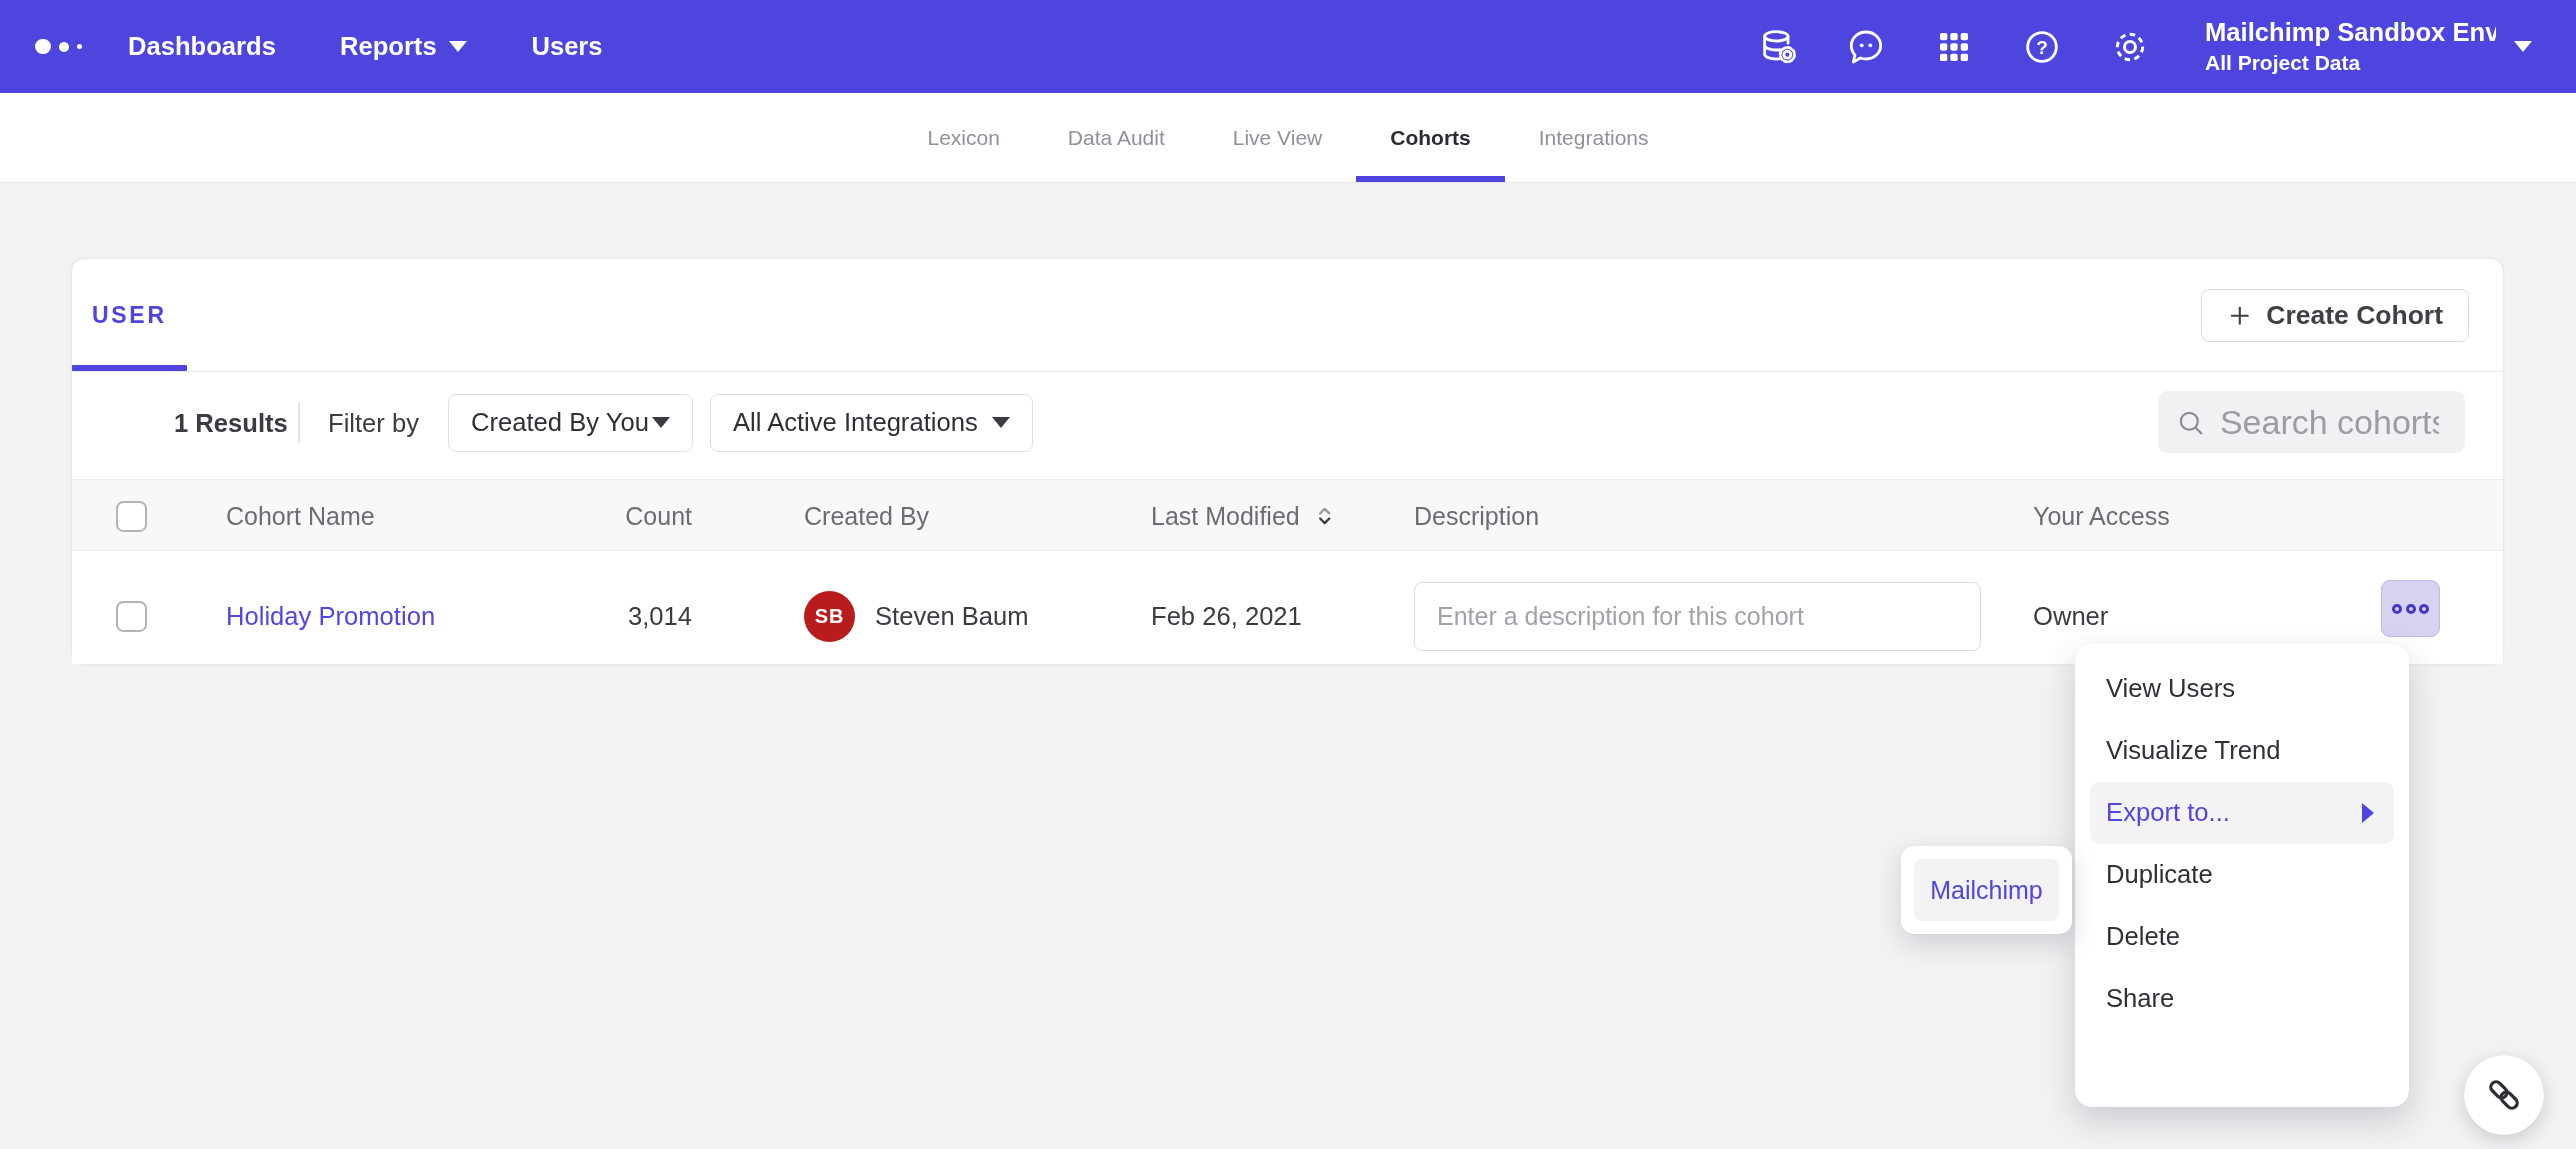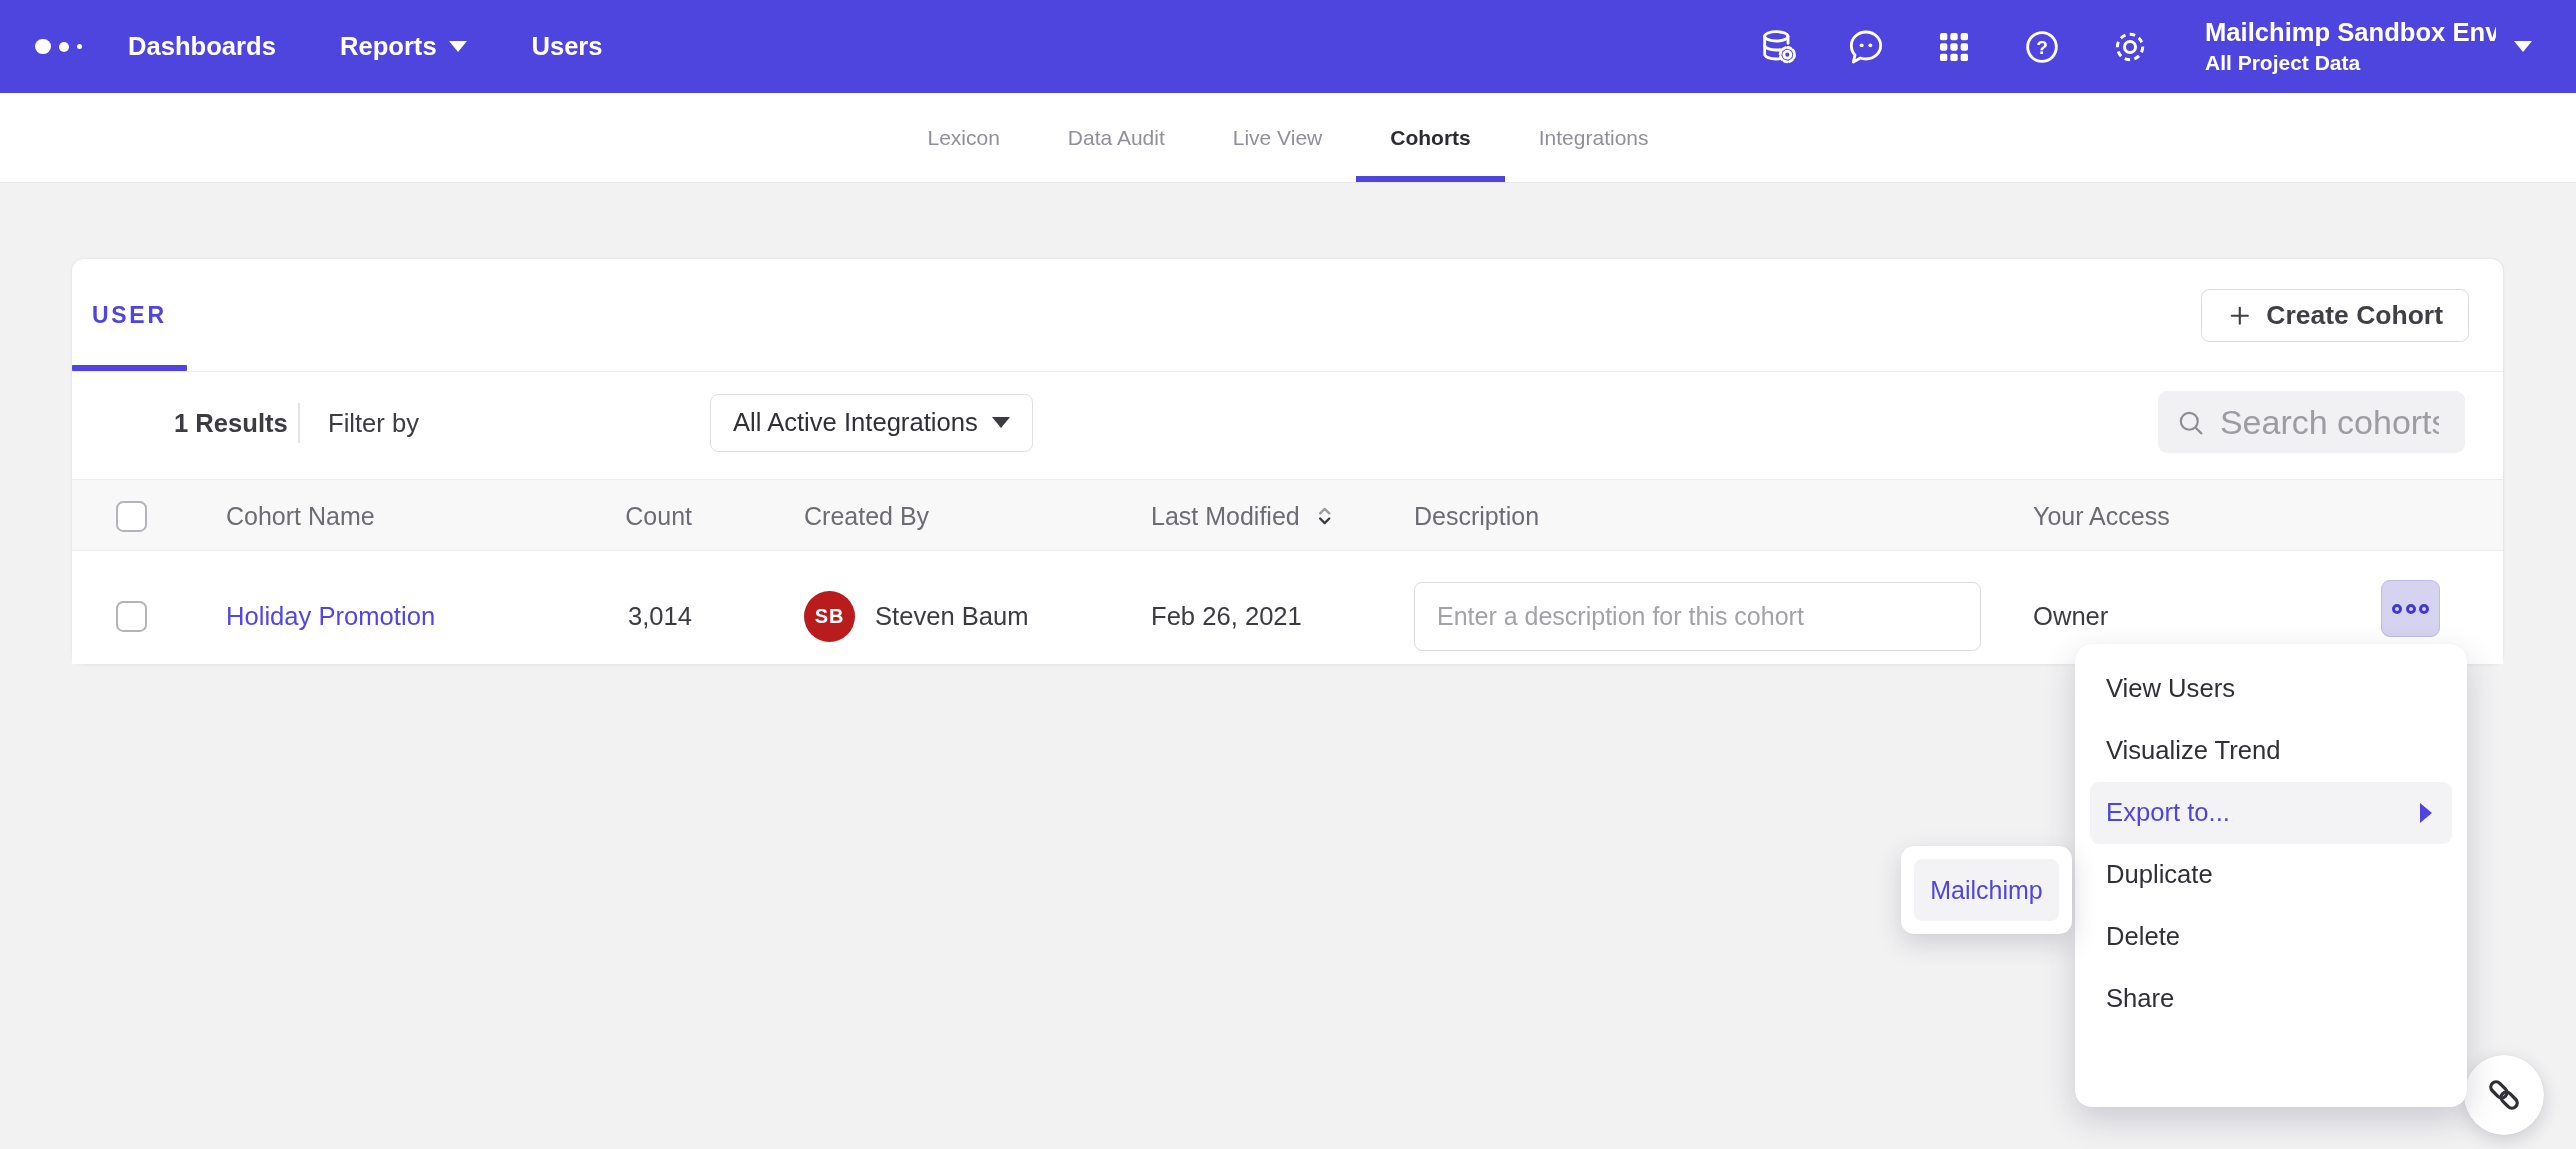--- a/index.html
+++ b/index.html
@@ -287,6 +287,10 @@
     <div class="results-count">1 Results</div>
     <div class="toolbar-divider"></div>
     <div class="filter-by">Filter by</div>
+    <div class="dropdown dropdown-1">
+      <span>Created By You</span>
+      <span class="caret-down-d"></span>
+    </div>
     <div class="dropdown dropdown-2">
       <span>All Active Integrations</span>
       <span class="caret-down-d"></span>

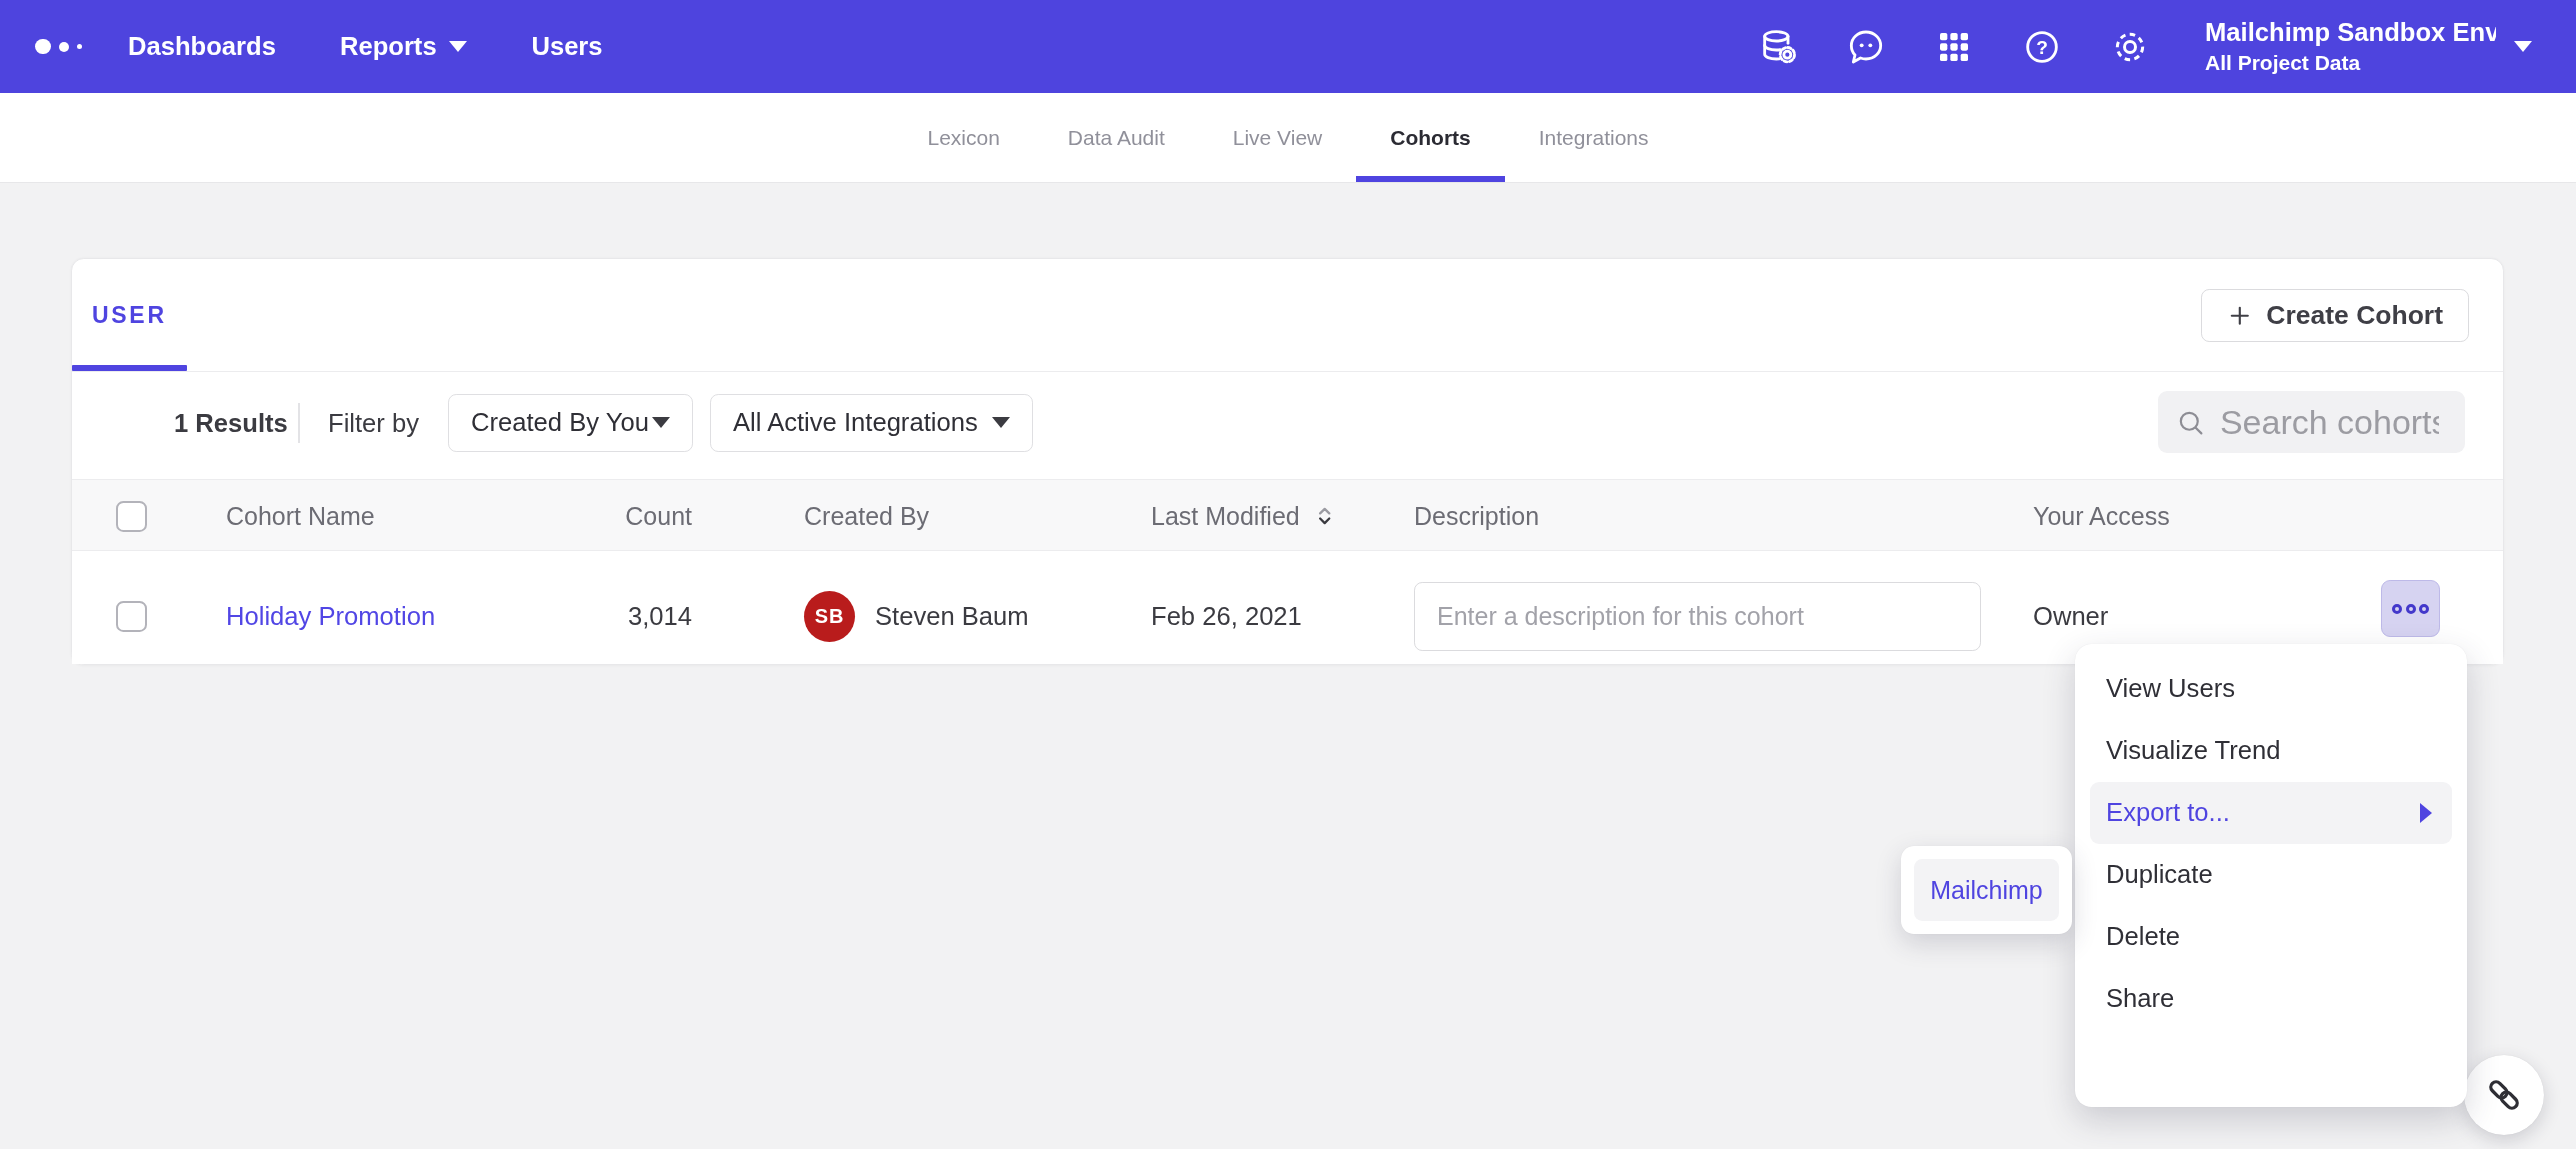--- a/index.html
+++ b/index.html
@@ -137,7 +137,7 @@
 
   
   .context-menu {
-    position:absolute; left:2075px; top:644px; width:392px; height:463px;
+    position:absolute; left:2075px; top:644px; width:334px; height:463px;
     background:#fff; border-radius:16.5px; padding:13.7px 0;
     box-shadow:0 12.8px 33px rgba(50,50,75,0.20), 0 0 0.9px rgba(0,0,0,0.10);
     z-index:10;

